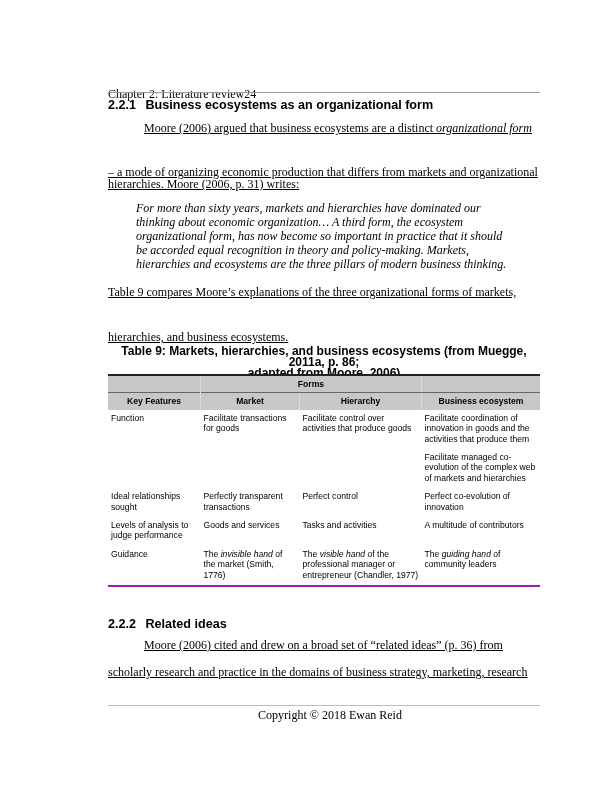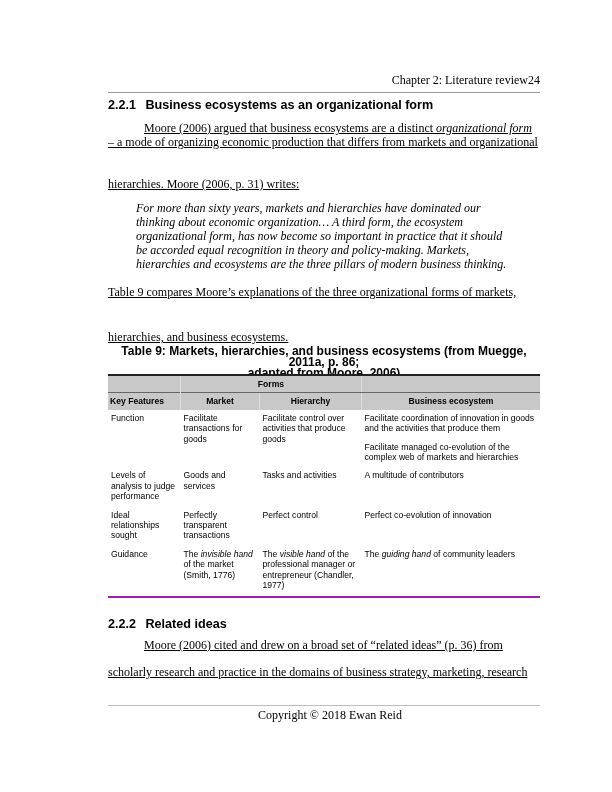--- a/index.html
+++ b/index.html
@@ -7,7 +7,7 @@
   .serif { font-family: "Liberation Serif", "DejaVu Serif", serif; }
   .sans { font-family: "Liberation Sans", "DejaVu Sans", sans-serif; }
 
-  .running-header { position: absolute; left: 108px; top: 73px; width: 432px; font-size: 12px; display: flex; justify-content: flex-end; }
+  .running-header { position: absolute; left: 108px; top: 87px; width: 432px; font-size: 12px; display: flex; justify-content: flex-start; }
   .header-rule { position: absolute; left: 108px; top: 92px; width: 432px; height: 1px; background: #9a9a9a; }
 
   .h3 { position: absolute; left: 108px; font-size: 12.6px; font-weight: bold; white-space: nowrap; }

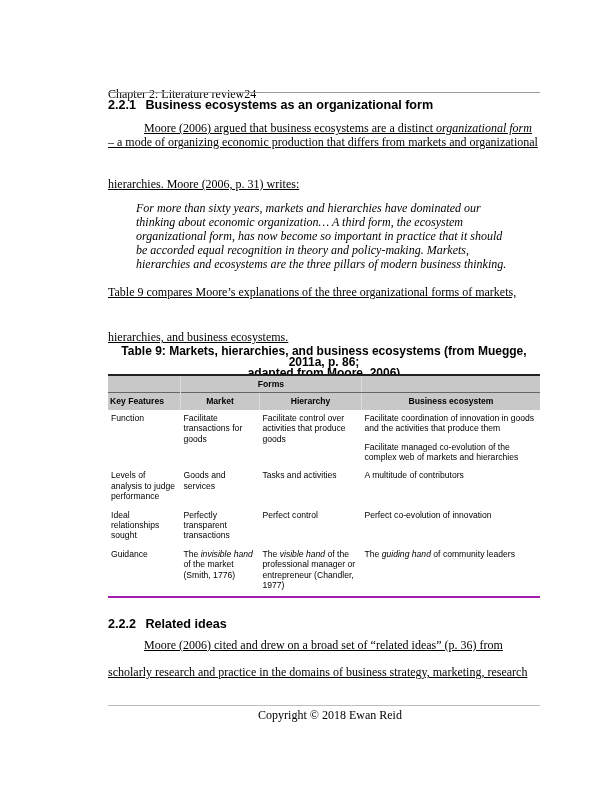--- a/index.html
+++ b/index.html
@@ -48,7 +48,7 @@
 </div>
 
 <div class="line serif" style="top:121px; left:144px;"><span>Moore (2006) argued that business ecosystems are a distinct </span><em>organizational form</em></div>
-<div class="line serif" style="top:135px;text-align:right;">– a mode of organizing economic production that differs from markets and organizational</div>
+<div class="line serif" style="top:165px;text-align:right;">– a mode of organizing economic production that differs from markets and organizational</div>
 <div class="line serif" style="top:177px;">hierarchies.  Moore (2006, p. 31) writes:</div>
 
 <div class="quote serif">For more than sixty years, markets and hierarchies have dominated our thinking about economic organization…  A third form, the ecosystem organizational form, has now become so important in practice that it should be accorded equal recognition in theory and policy-making.  Markets, hierarchies and ecosystems are the three pillars of modern business thinking.</div>

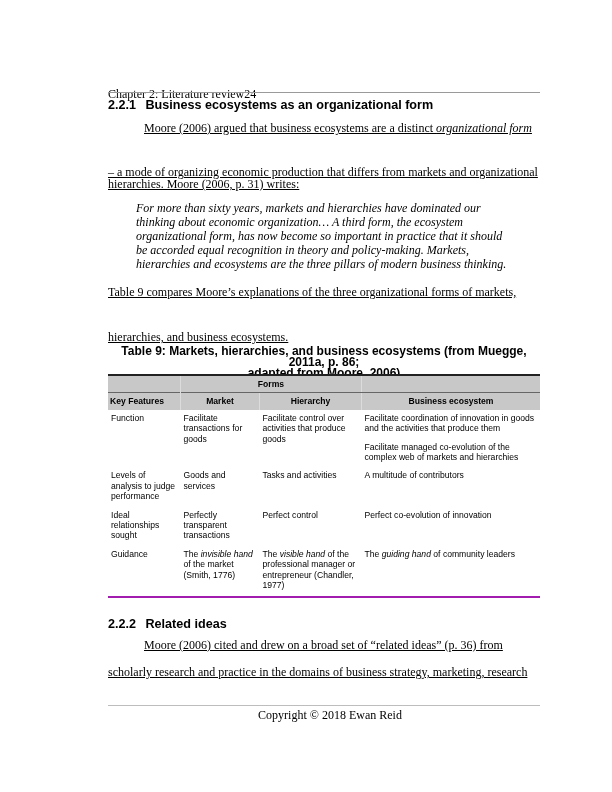--- a/index.html
+++ b/index.html
@@ -19,7 +19,7 @@
   .caption { position: absolute; left: 108px; top: 346px; width: 432px; text-align: center; font-size: 12px; font-weight: bold; line-height: 11px; }
 
   table.tbl { position: absolute; left: 108px; top: 374px; width: 432px; border-collapse: collapse; font-size: 8.6px; line-height: 10.4px; }
-  table.tbl th { background: #c8c8c8; font-weight: bold; padding: 3px 2px; text-align: center; border-right: 1px solid #dcdcdc; }
+  table.tbl th { background: #c8c8c8; font-weight: bold; padding: 3px 12px; text-align: center; border-right: 1px solid #dcdcdc; }
   table.tbl th:last-child { border-right: none; }
   table.tbl tr.r1 th { border-top: 2px solid #222; }
   table.tbl tr.r1 th.span { border-bottom: 1px solid #666; }

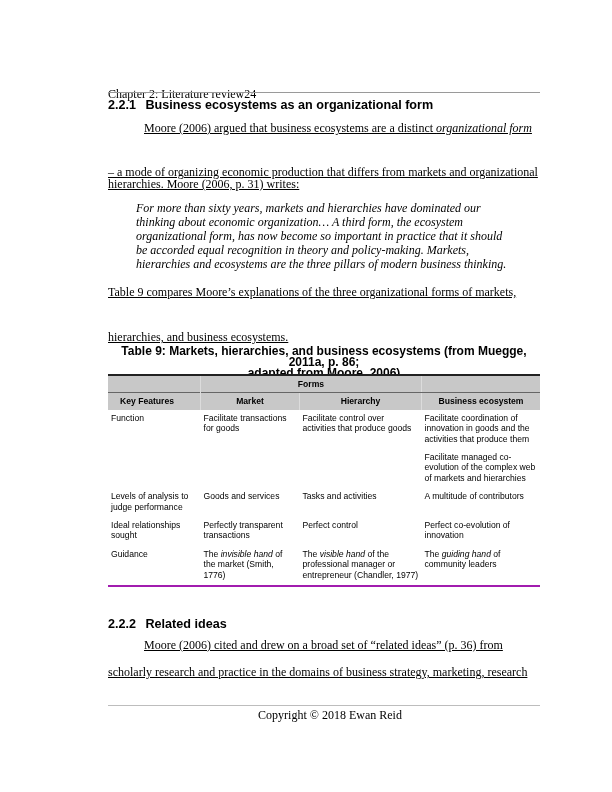--- a/index.html
+++ b/index.html
@@ -24,7 +24,7 @@
   table.tbl tr.r1 th { border-top: 2px solid #222; }
   table.tbl tr.r1 th.span { border-bottom: 1px solid #666; }
   table.tbl tr.r2 th { border-top: 1px solid #666; }
-  table.tbl th.left { text-align: left; }
+  table.tbl th.left { text-align: center; }
   table.tbl td { vertical-align: top; padding: 3px 3px 5px 3px; }
   table.tbl tr.last td { border-bottom: 2px solid #a21caf; }
   .c1 { width: 68px; } .c2 { width: 74px; margin-left: 27px; } .c3 { width: 97px; }

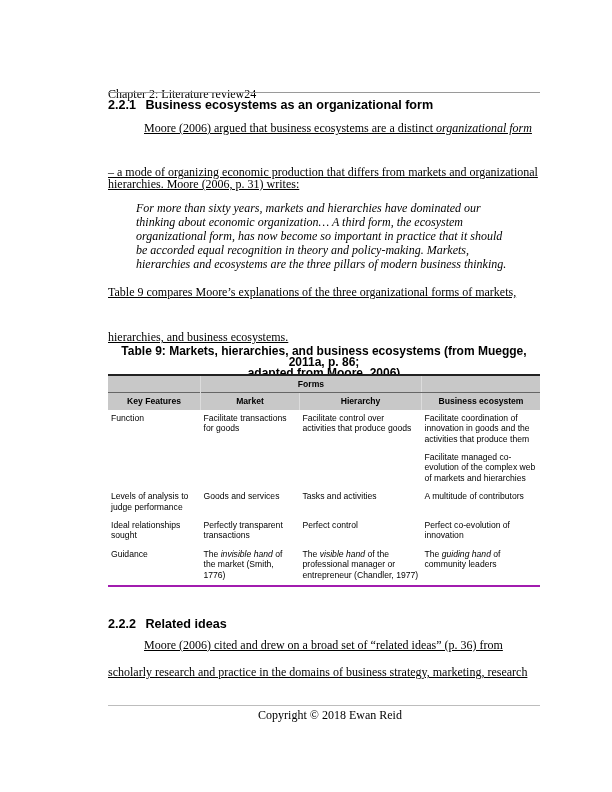--- a/index.html
+++ b/index.html
@@ -86,16 +86,16 @@
       </td>
     </tr>
     <tr>
+      <td>Ideal relationships sought</td>
+      <td>Perfectly transparent transactions</td>
+      <td>Perfect control</td>
+      <td>Perfect co-evolution of innovation</td>
+    </tr>
+    <tr>
       <td>Levels of analysis to judge performance</td>
       <td>Goods and services</td>
       <td>Tasks and activities</td>
       <td>A multitude of contributors</td>
-    </tr>
-    <tr>
-      <td>Ideal relationships sought</td>
-      <td>Perfectly transparent transactions</td>
-      <td>Perfect control</td>
-      <td>Perfect co-evolution of innovation</td>
     </tr>
     <tr class="last">
       <td>Guidance</td>

